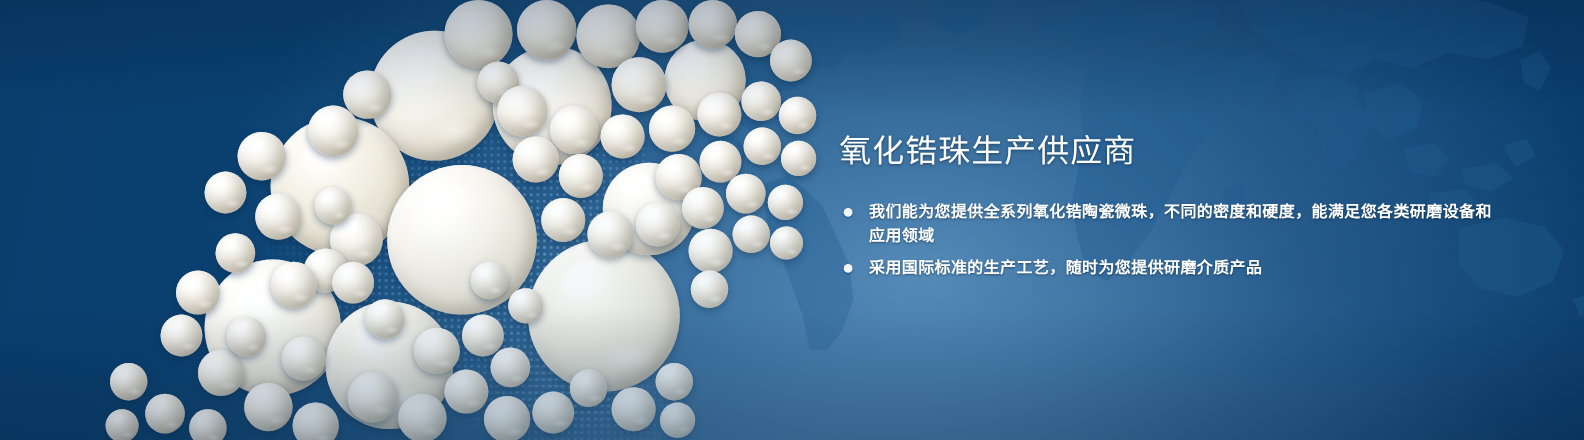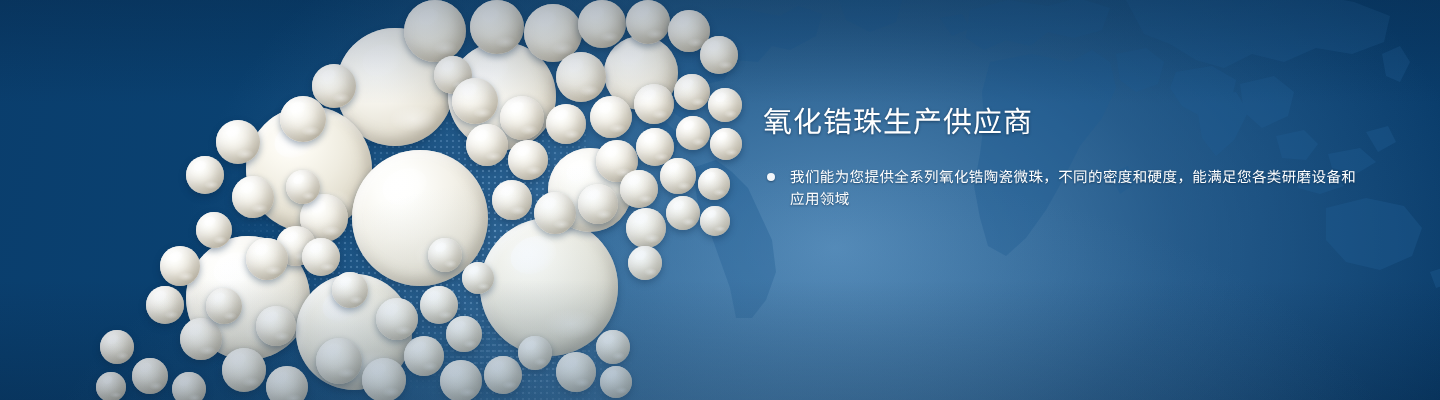--- a/index.html
+++ b/index.html
@@ -121,7 +121,7 @@
   .copy {
     position: absolute;
     left: 763px;
-    top: 104px;
+    top: 120px;
     width: 600px;
   }
   .headline {

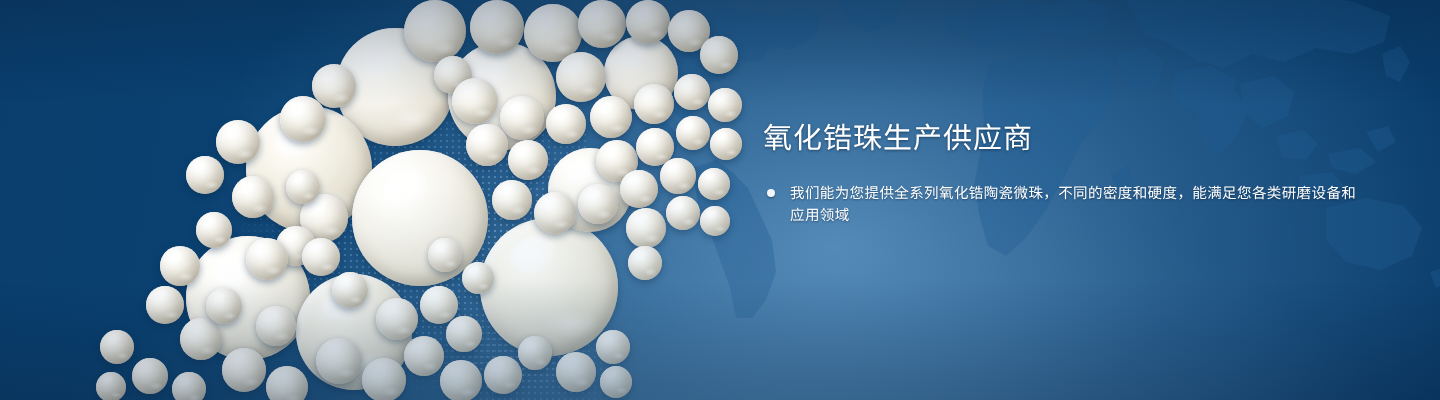--- a/index.html
+++ b/index.html
@@ -138,6 +138,7 @@
     list-style: none;
     margin: 26px 0 0 0;
     padding: 0;
+    font-weight: bold;
   }
   .bullet {
     position: relative;

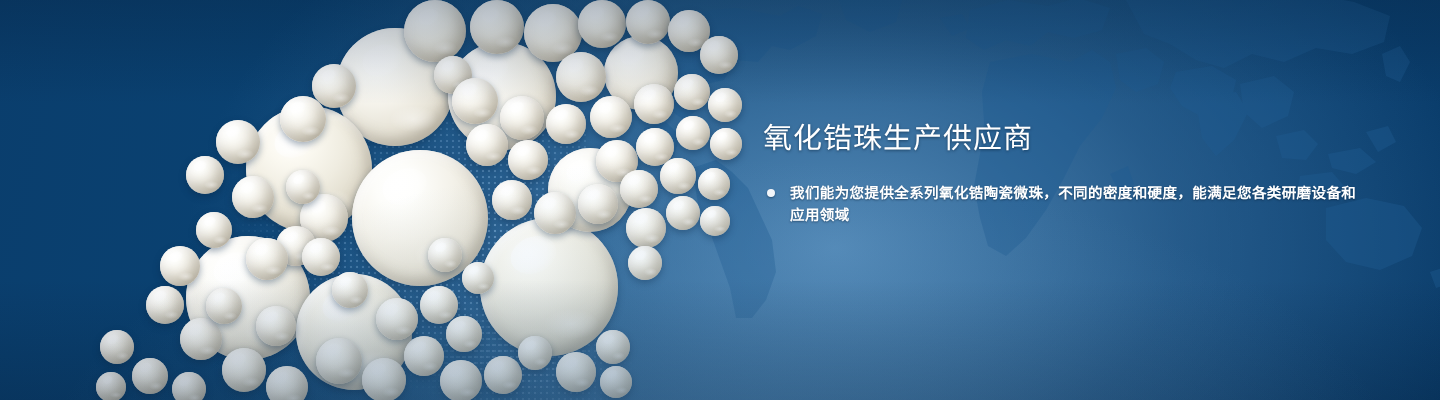--- a/index.html
+++ b/index.html
@@ -304,6 +304,10 @@
         <span class="dot"></span>
         <span>我们能为您提供全系列氧化锆陶瓷微珠，不同的密度和硬度，能满足您各类研磨设备和应用领域</span>
       </li>
+      <li class="bullet">
+        <span class="dot"></span>
+        <span>采用国际标准的生产工艺，随时为您提供研磨介质产品</span>
+      </li>
     </ul>
   </div>
 

